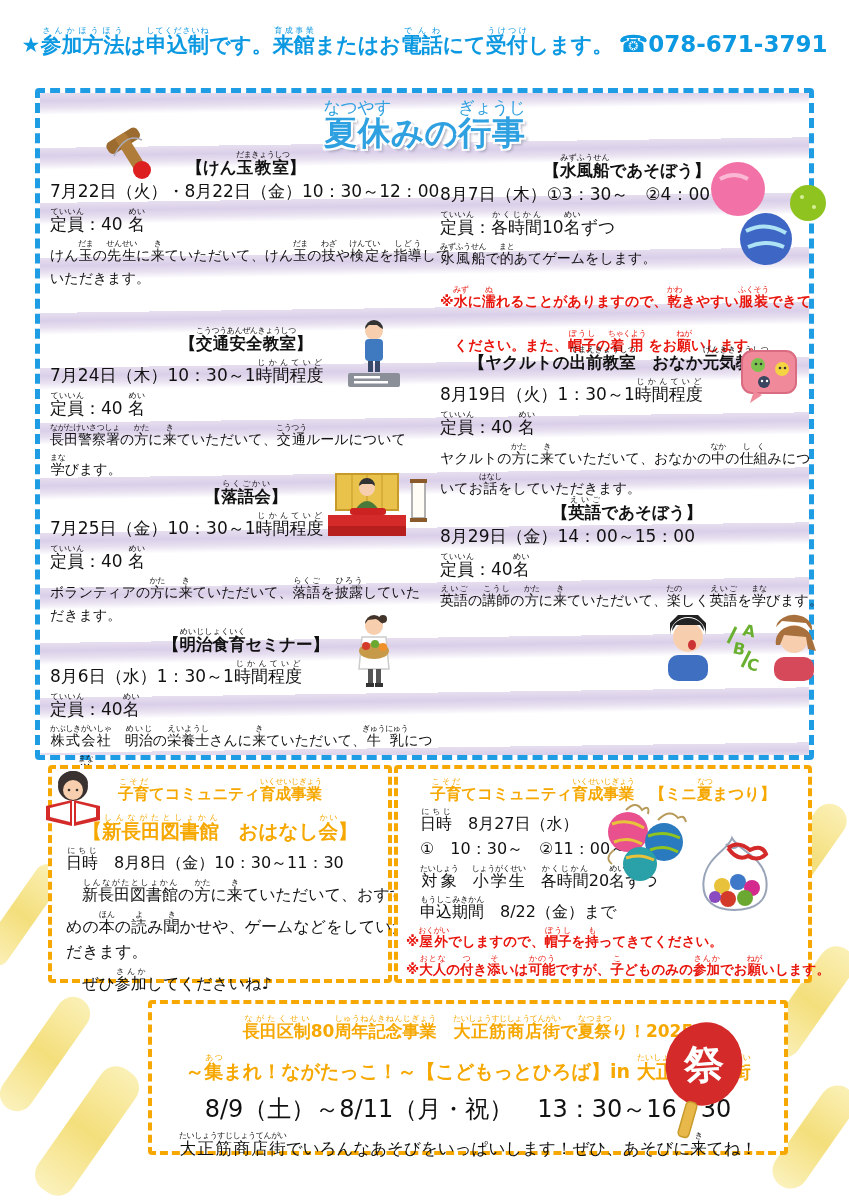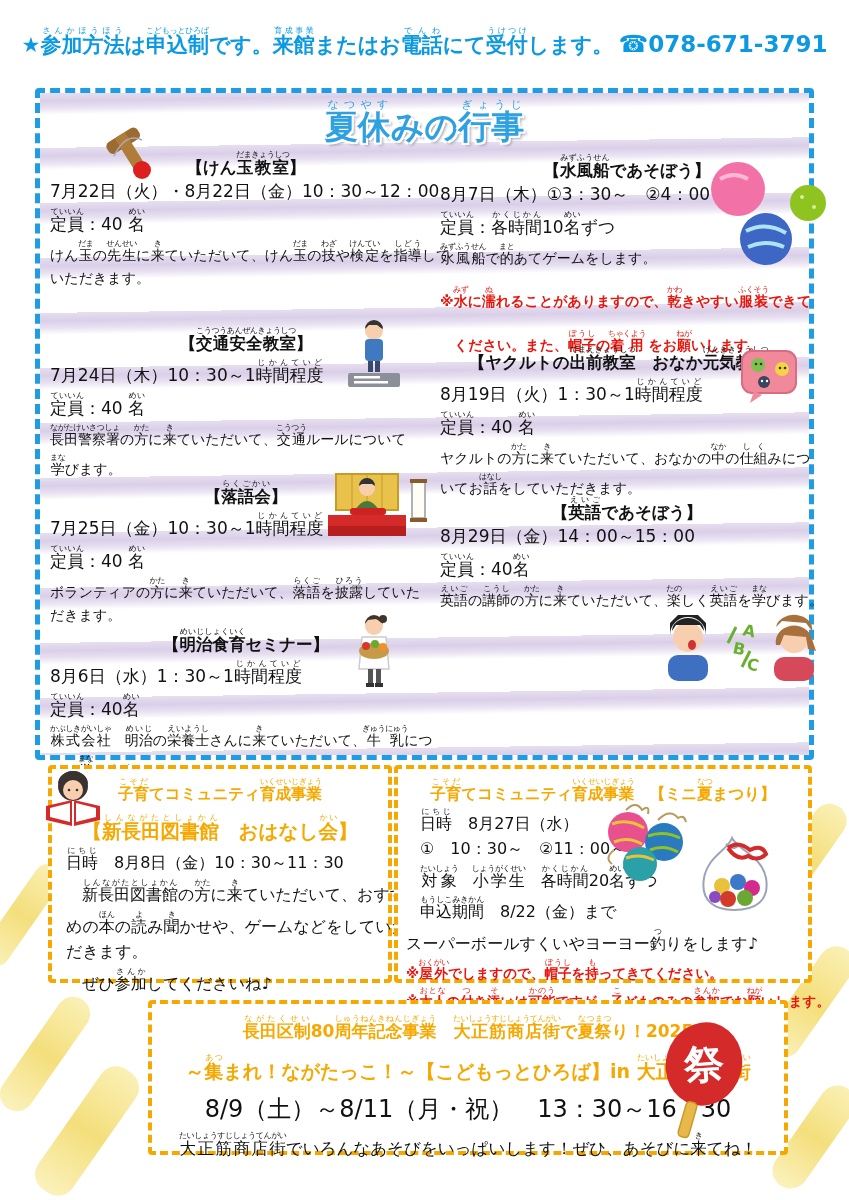--- a/index.html
+++ b/index.html
@@ -96,7 +96,7 @@
 <div class="ystroke" id="ys7"></div>
 
 <div id="header">
-  <span class="notice">★<ruby>参加方法<rt>さんかほうほう</rt></ruby>は<ruby>申込制<rt>こどもっとひろば</rt></ruby>です。<ruby>来館<rt>育成事業</rt></ruby>またはお<ruby>電話<rt>でんわ</rt></ruby>にて<ruby>受付<rt>うけつけ</rt></ruby>します。</span>
+  <span class="notice">★<ruby>参加方法<rt>さんかほうほう</rt></ruby>は<ruby>申込制<rt>してくださいね</rt></ruby>です。<ruby>来館<rt>育成事業</rt></ruby>またはお<ruby>電話<rt>でんわ</rt></ruby>にて<ruby>受付<rt>うけつけ</rt></ruby>します。</span>
   <span class="phone-wrap"><span class="phone-icon">☎</span><span>078-671-3791</span></span>
 </div>
 

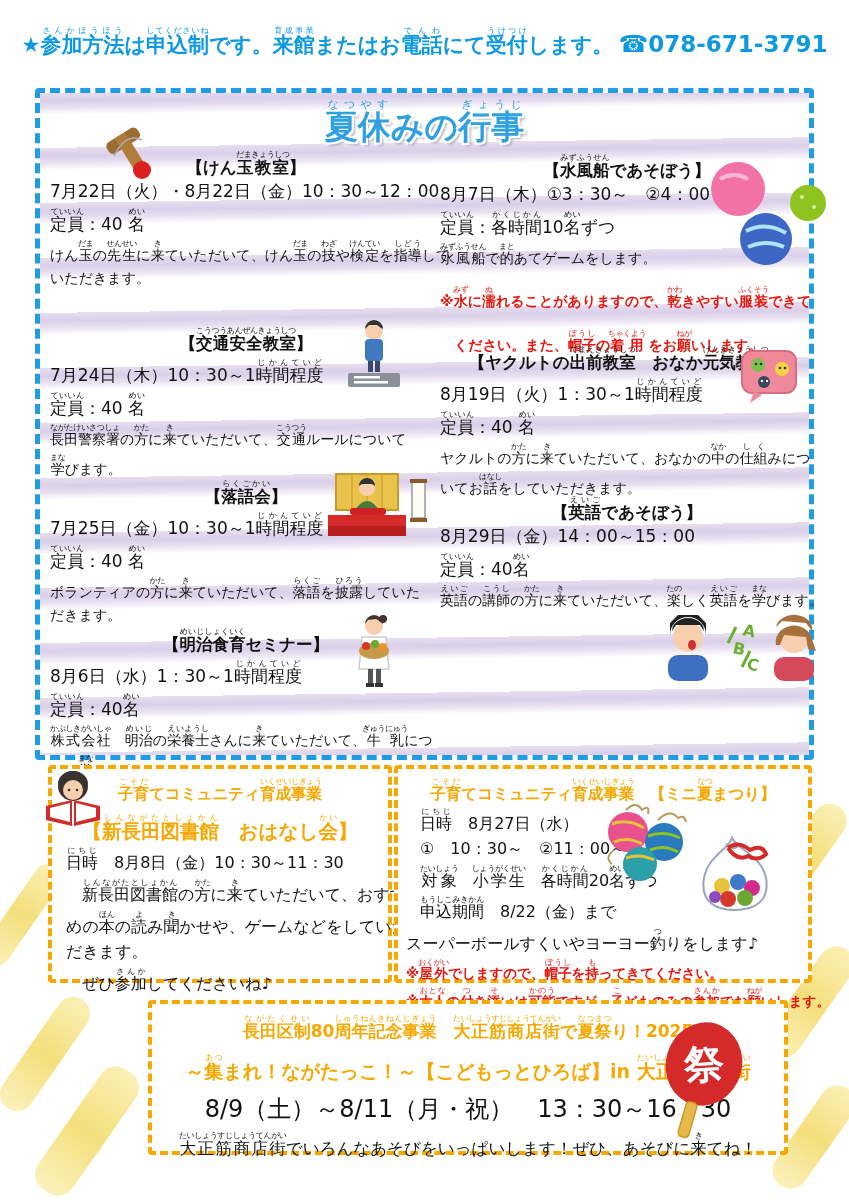--- a/index.html
+++ b/index.html
@@ -25,7 +25,7 @@
   #main-title { position:absolute; left:0; top:6px; width:769px; text-align:center;
     font-size:33px; font-weight:bold; color:#2fa0e0;
     text-shadow:-2px -2px 0 #fff, 2px -2px 0 #fff, -2px 2px 0 #fff, 2px 2px 0 #fff, 3px 3px 3px #9a9ab0; }
-  #main-title rt { font-size:11px; color:#2fa0e0; text-shadow:none; }
+  #main-title rt { font-size:17px; color:#2fa0e0; text-shadow:none; }
 
   .evt { position:absolute; color:#111; }
   .evt .t  { text-align:center; font-size:16.5px; font-weight:bold; line-height:1.1; }

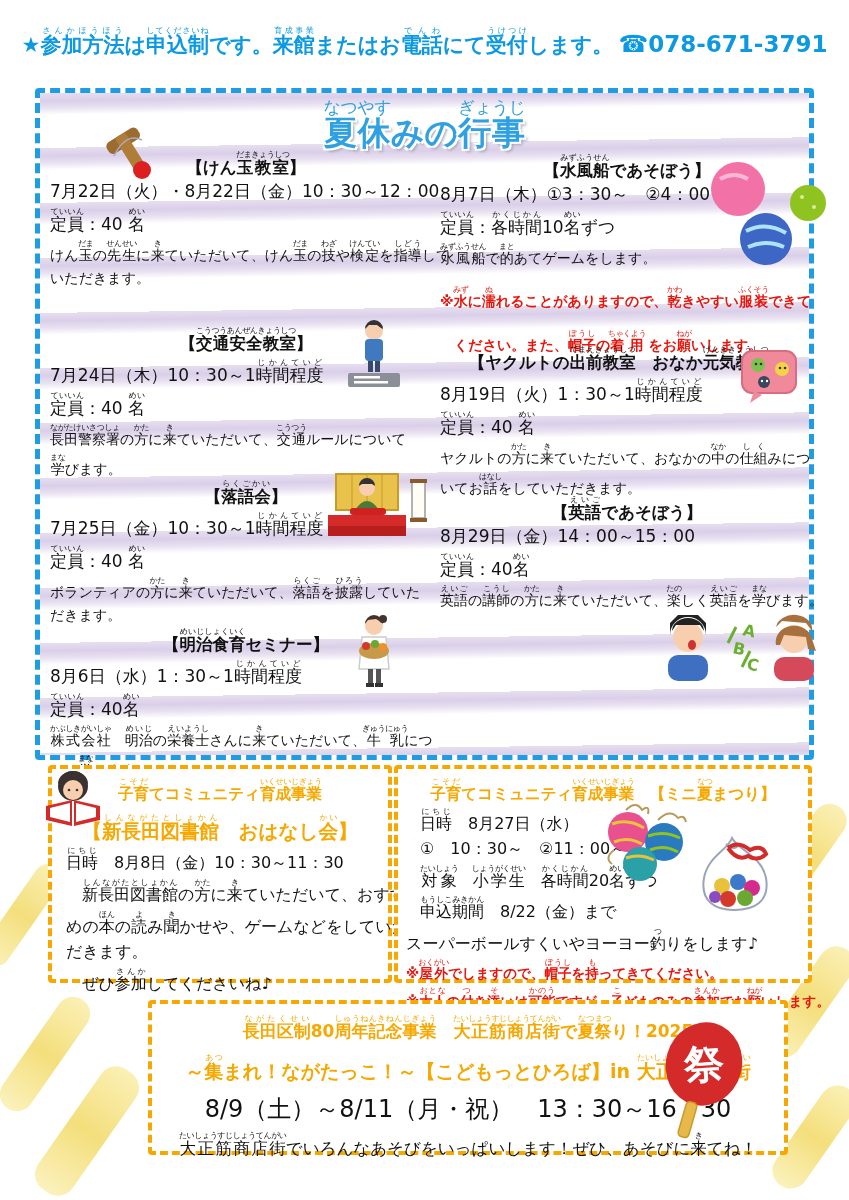--- a/index.html
+++ b/index.html
@@ -283,7 +283,6 @@
   <div class="obody">①　10：30～　②11：00～</div>
   <div class="obody"><ruby>対象<rt>たいしょう</rt></ruby>　<ruby>小学生<rt>しょうがくせい</rt></ruby>　<ruby>各時間<rt>かくじかん</rt></ruby>20<ruby>名<rt>めい</rt></ruby>ずつ</div>
   <div class="obody"><ruby>申込期間<rt>もうしこみきかん</rt></ruby>　8/22（金）まで</div>
-  <div class="obody" style="margin-left:8px">スーパーボールすくいやヨーヨー<ruby>釣<rt>つ</rt></ruby>りをします♪</div>
   <div class="owarn">※<ruby>屋外<rt>おくがい</rt></ruby>でしますので、<ruby>帽子<rt>ぼうし</rt></ruby>を<ruby>持<rt>も</rt></ruby>ってきてください。</div>
   <div class="owarn">※<ruby>大人<rt>おとな</rt></ruby>の<ruby>付<rt>つ</rt></ruby>き<ruby>添<rt>そ</rt></ruby>いは<ruby>可能<rt>かのう</rt></ruby>ですが、<ruby>子<rt>こ</rt></ruby>どものみの<ruby>参加<rt>さんか</rt></ruby>でお<ruby>願<rt>ねが</rt></ruby>いします。</div>
 </div>

